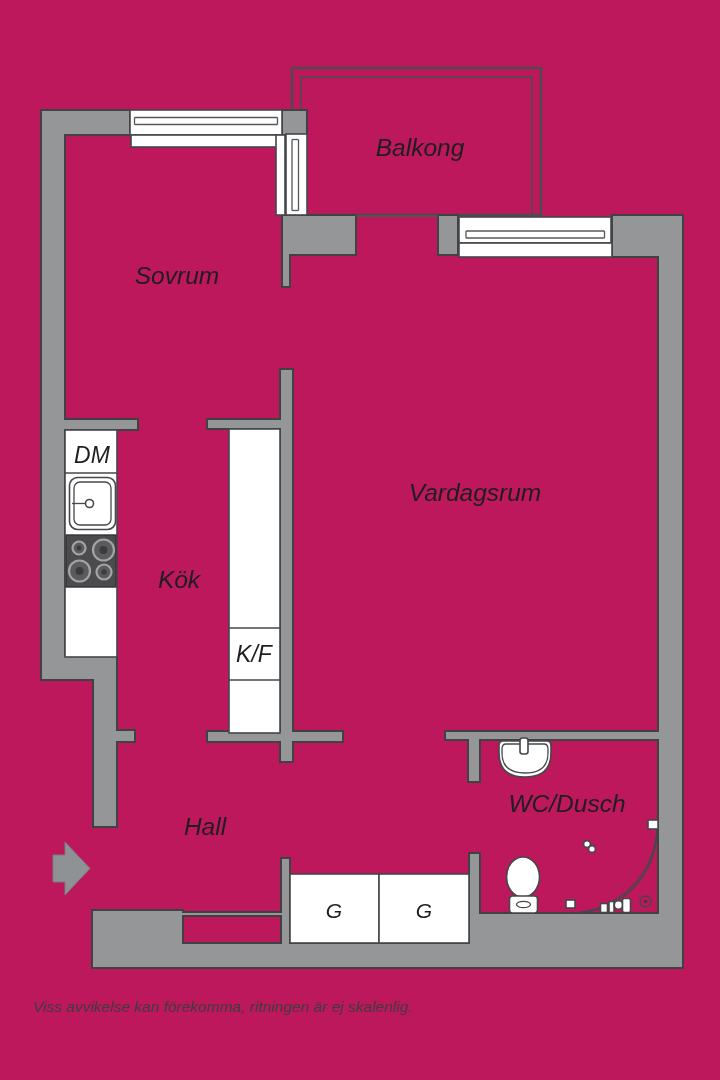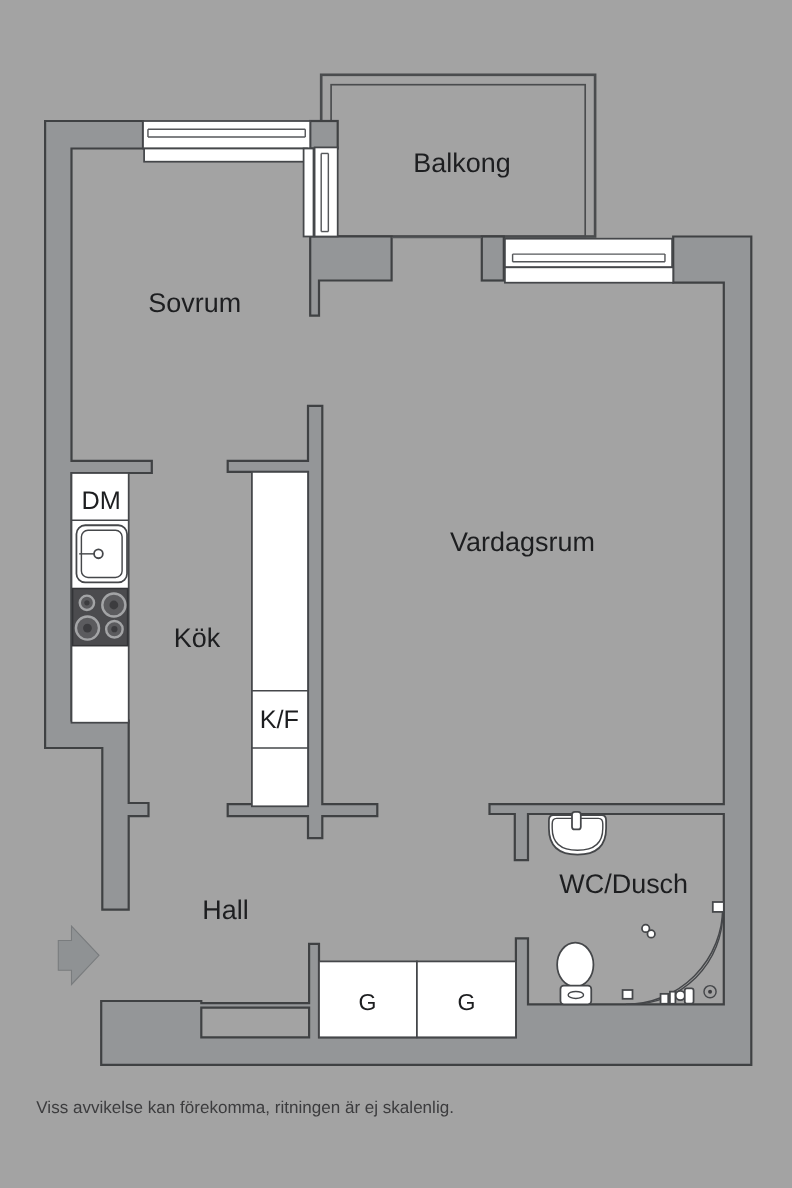--- a/index.html
+++ b/index.html
@@ -3,8 +3,8 @@
 <meta charset="utf-8">
 <style>
   html,body{margin:0;padding:0;background:#ffffff;}
-  .page{position:relative;width:720px;height:1080px;background:#a3a3a3;overflow:hidden;
-        font-family:"Liberation Sans",sans-serif;}
+  .page{position:relative;width:720px;height:1080px;background:#be185d;overflow:hidden;
+        font-family:"Liberation Sans",sans-serif;font-style:italic;}
   svg{position:absolute;left:0;top:0;}
   .wall{fill:#949698;stroke:#3f4143;stroke-width:2;stroke-linejoin:miter;}
   .balc{fill:none;stroke:#4a4c4e;}

